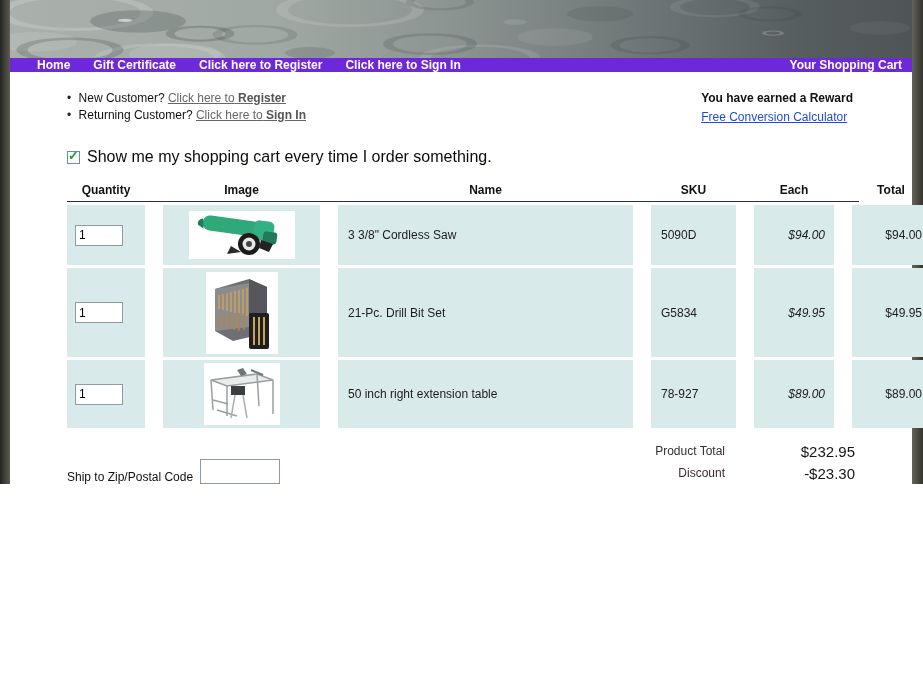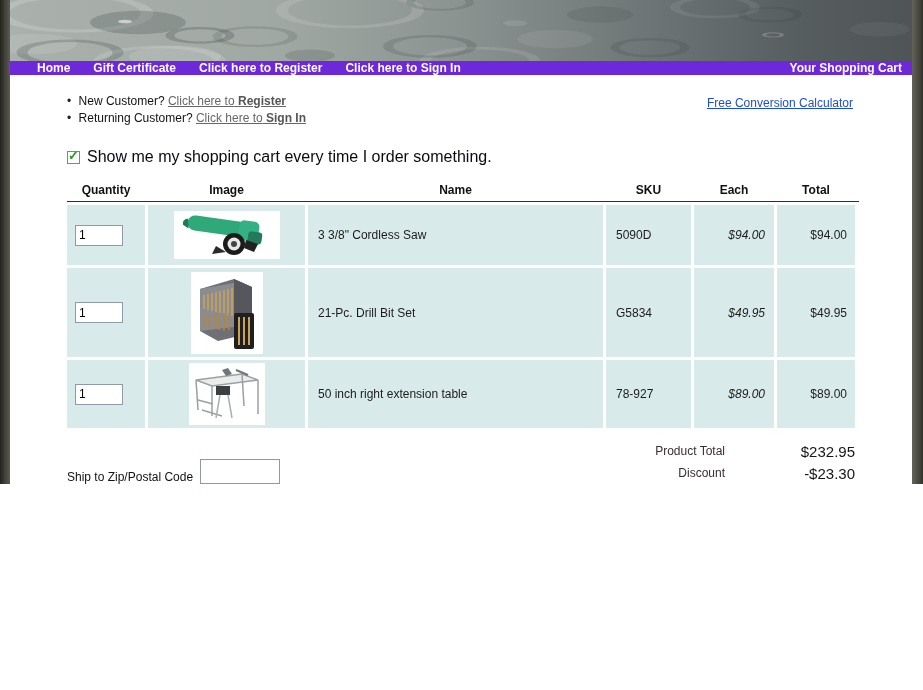--- a/index.html
+++ b/index.html
@@ -129,6 +129,7 @@
           </div>
         </div>
         <div class="reward">
+          <div class="reward-msg">You have earned a Reward</div>
           <span class="reward-link">Free Conversion Calculator</span>
         </div>
       </div>

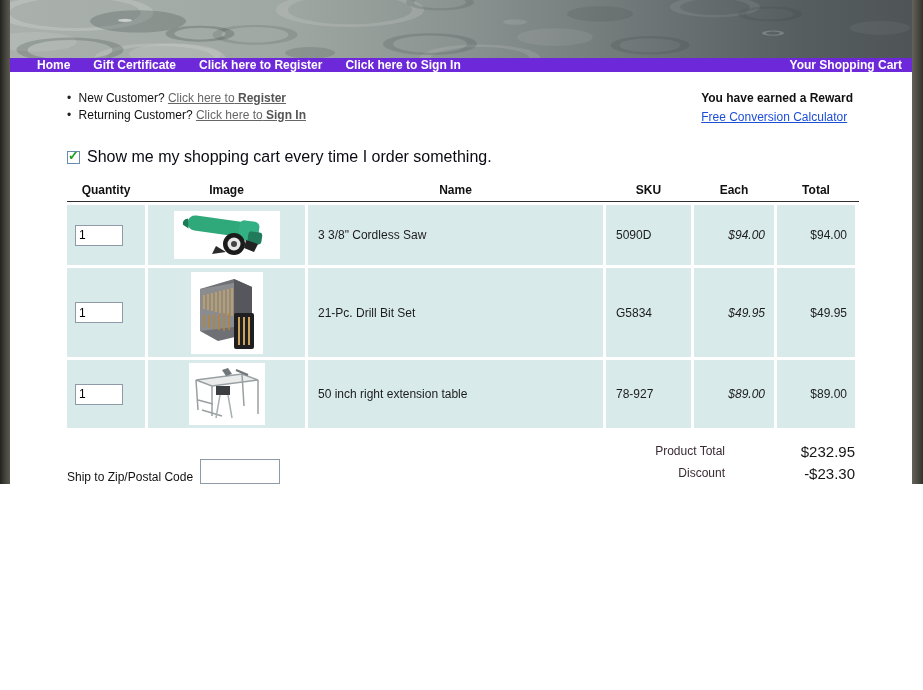--- a/index.html
+++ b/index.html
@@ -43,7 +43,7 @@
 
   
   .cart { margin-top:17px; width:792px; }
-  .trow { display:grid; grid-template-columns:78px 157px 295px 85px 80px 78px; column-gap:3px; margin-bottom:3px; }
+  .trow { display:grid; grid-template-columns:78px 157px 295px 85px 80px 78px; column-gap:18px; margin-bottom:3px; }
   .thead { margin-bottom:0; }
   .th { font-size:12px; font-weight:bold; color:#111; text-align:center; padding-bottom:4px; }
   .head-line { height:1px; background:#2e2e2e; margin-bottom:3px; width:100%; }

